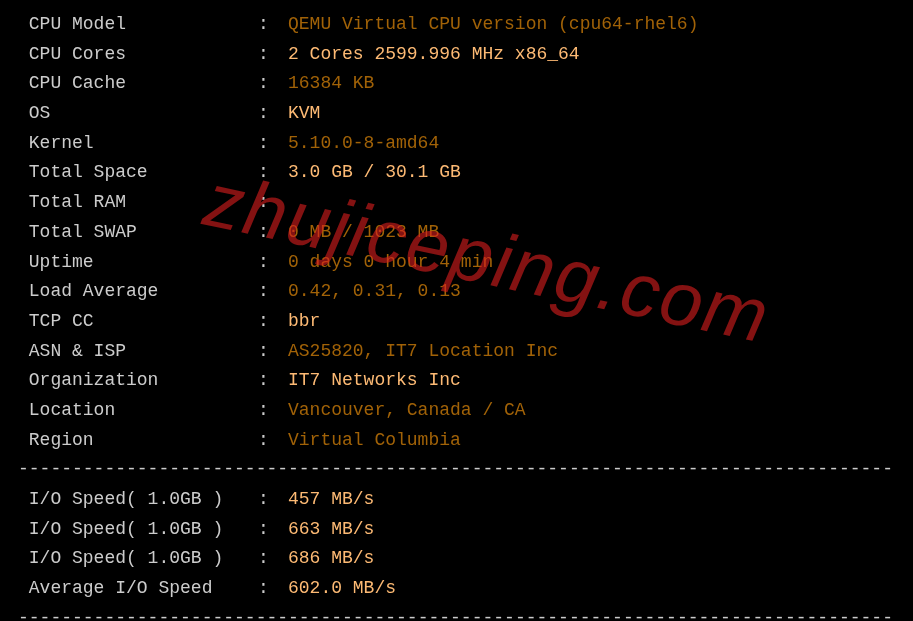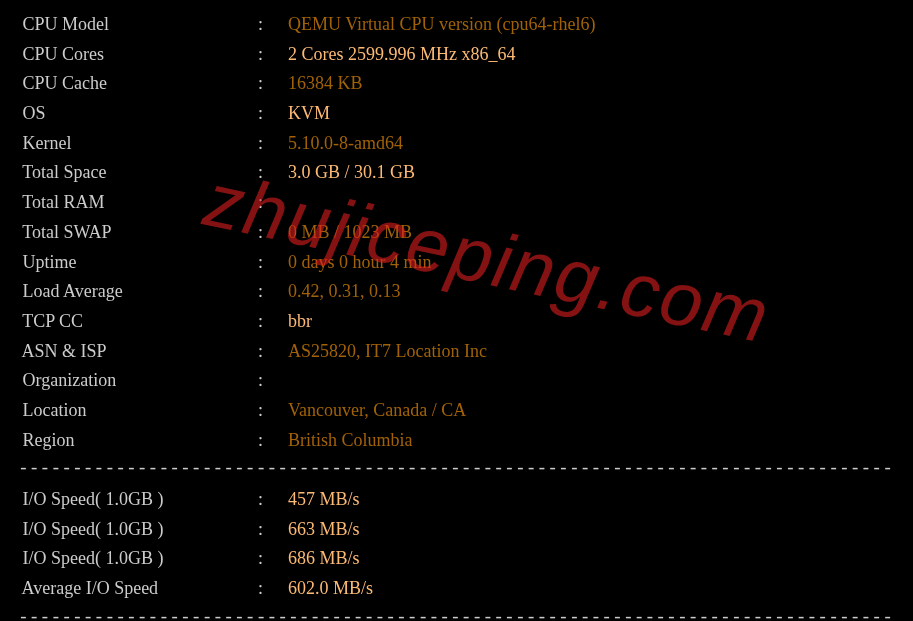--- a/index.html
+++ b/index.html
@@ -22,7 +22,6 @@
     .row {
       display: flex;
       white-space: pre;
-      font-family: Liberation Serif, serif;
     }
     .label {
       color: #ccc;

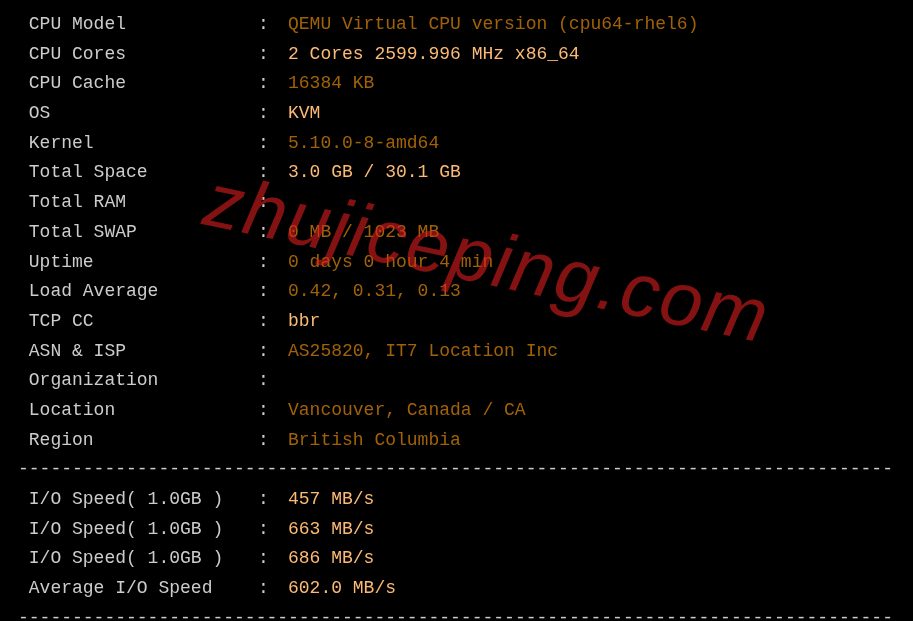--- a/index.html
+++ b/index.html
@@ -70,7 +70,7 @@
     <div class="row"><span class="label"> Load Average          </span><span class="colon">: </span><span class="cyan">0.42, 0.31, 0.13</span></div>
     <div class="row"><span class="label"> TCP CC                </span><span class="colon">: </span><span class="yellow">bbr</span></div>
     <div class="row"><span class="label"> ASN &amp; ISP             </span><span class="colon">: </span><span class="cyan">AS25820, IT7 Location Inc</span></div>
-    <div class="row"><span class="label"> Organization          </span><span class="colon">: </span></div>
+    <div class="row"><span class="label"> Organization          </span><span class="colon">: </span><span class="yellow">IT7 Networks Inc</span></div>
     <div class="row"><span class="label"> Location              </span><span class="colon">: </span><span class="cyan">Vancouver, Canada / CA</span></div>
     <div class="row"><span class="label"> Region                </span><span class="colon">: </span><span class="cyan">British Columbia</span></div>
     <div class="divider">----------------------------------------------------------------------------------</div>

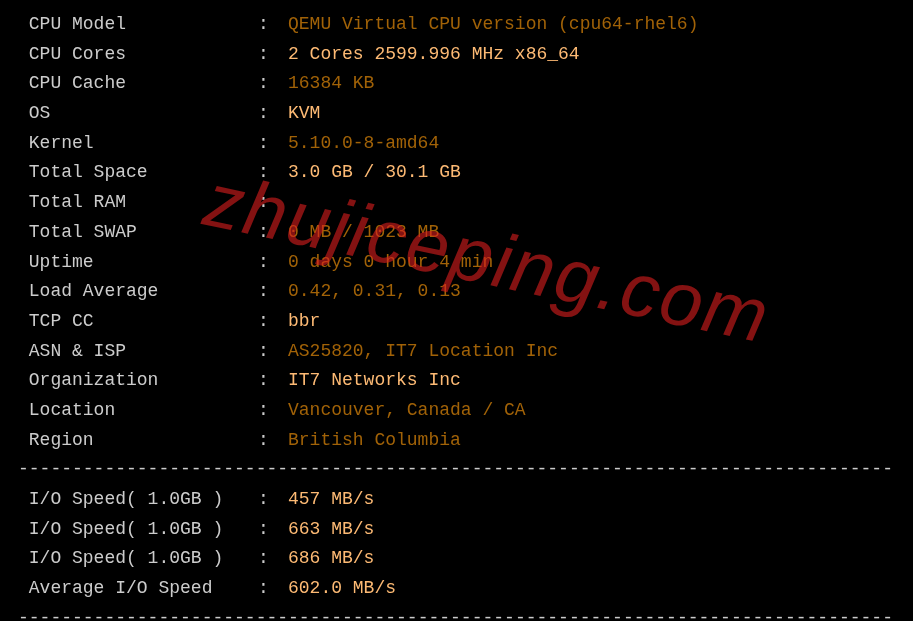--- a/index.html
+++ b/index.html
@@ -72,7 +72,7 @@
     <div class="row"><span class="label"> ASN &amp; ISP             </span><span class="colon">: </span><span class="cyan">AS25820, IT7 Location Inc</span></div>
     <div class="row"><span class="label"> Organization          </span><span class="colon">: </span><span class="yellow">IT7 Networks Inc</span></div>
     <div class="row"><span class="label"> Location              </span><span class="colon">: </span><span class="cyan">Vancouver, Canada / CA</span></div>
-    <div class="row"><span class="label"> Region                </span><span class="colon">: </span><span class="cyan">British Columbia</span></div>
+    <div class="row"><span class="label"> Region                </span><span class="colon">: </span><span class="cyan">Virtual Columbia</span></div>
     <div class="divider">----------------------------------------------------------------------------------</div>
     <div class="row"><span class="label"> I/O Speed( 1.0GB )    </span><span class="colon">: </span><span class="yellow">457 MB/s</span></div>
     <div class="row"><span class="label"> I/O Speed( 1.0GB )    </span><span class="colon">: </span><span class="yellow">663 MB/s</span></div>

